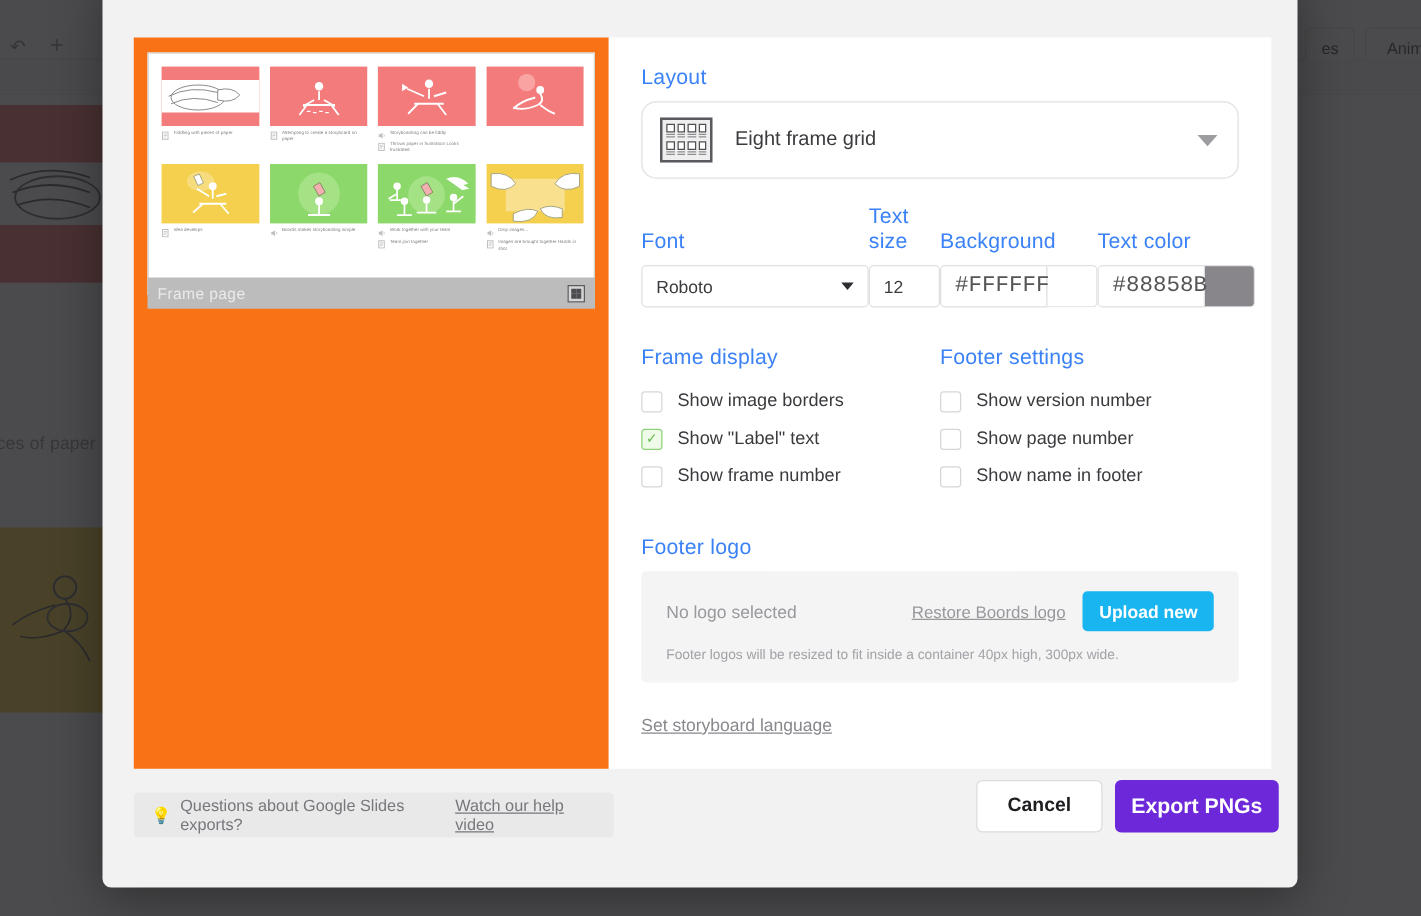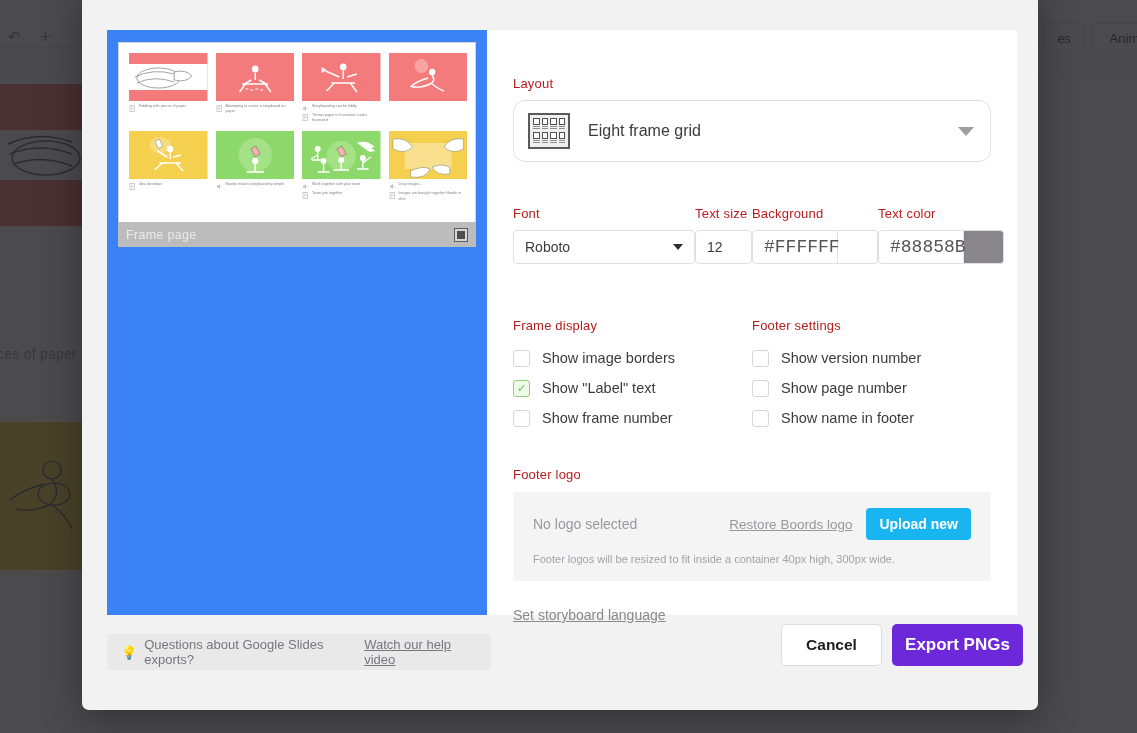--- a/index.html
+++ b/index.html
@@ -72,7 +72,7 @@
     position: absolute; left: 405px; top: 48px; width: 530px; height: 585px;
     background: #ffffff; padding: 22px 26px 0 26px;
   }
-  .sec-label { font-size: 13px; color: #b91c1c; letter-spacing: .2px; margin-top: 24px; }
+  .sec-label { font-size: 17px; color: #3b82f6; letter-spacing: .2px; }
 
   .layout-select {
     margin-top: 9px; width: 100%; height: 62px; border: 1px solid #e0e0e2; border-radius: 12px;

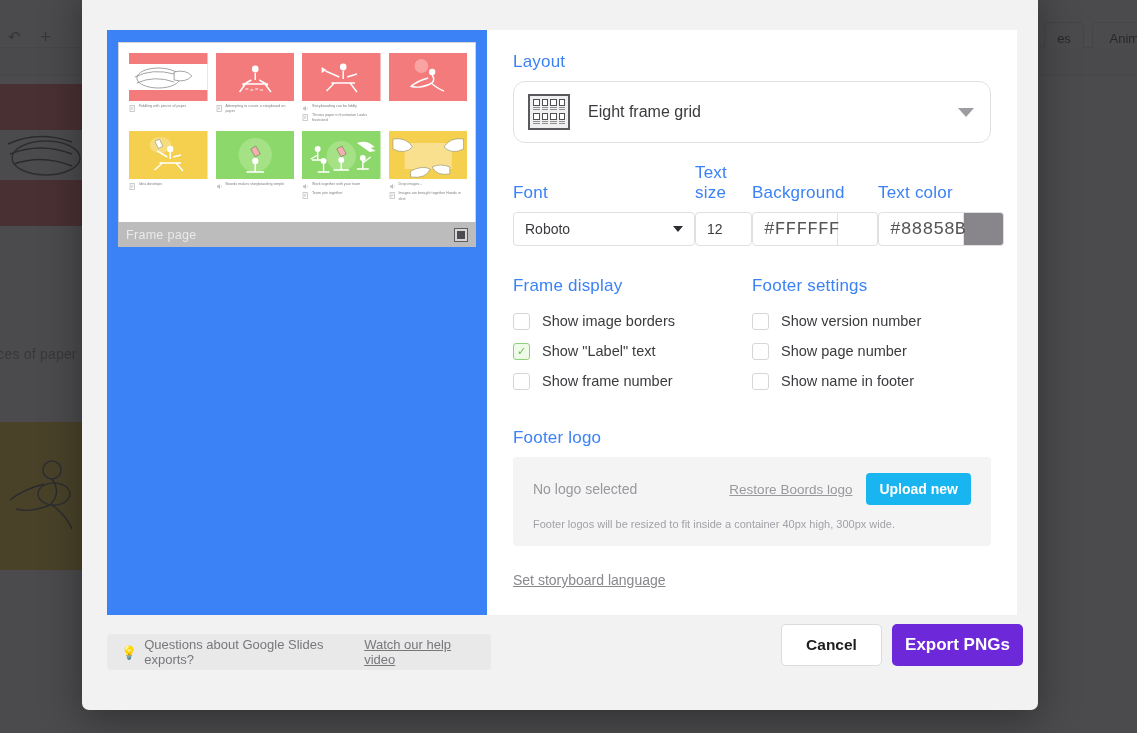--- a/index.html
+++ b/index.html
@@ -40,7 +40,7 @@
   
   #preview {
     position: absolute; left: 25px; top: 48px; width: 380px; height: 585px;
-    background: #3b82f6;
+    background: #f97316;
   }
   .preview-sheet {
     position: absolute; left: 11px; top: 12px; width: 358px; height: 194px;

